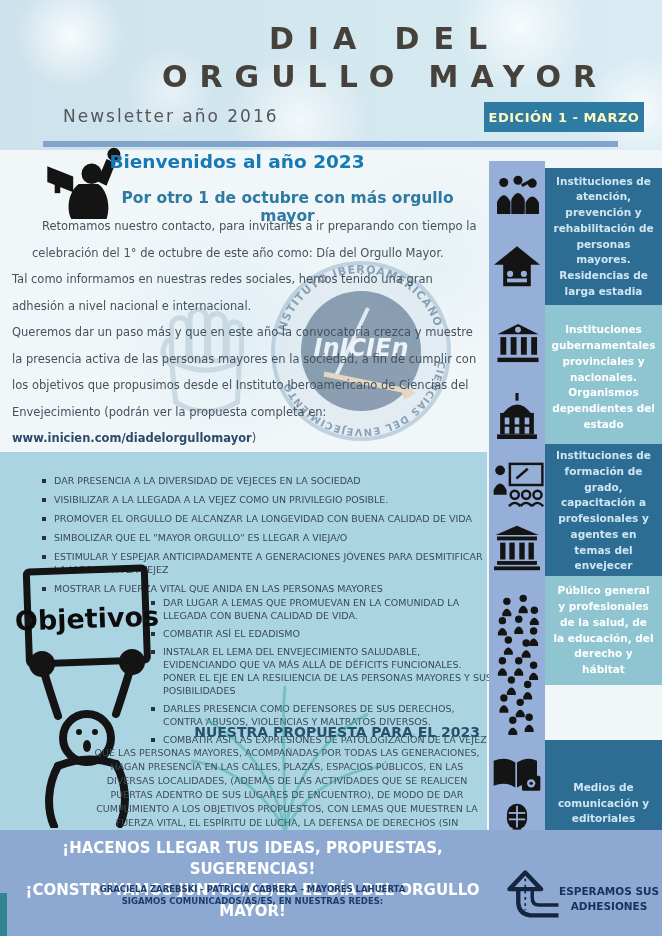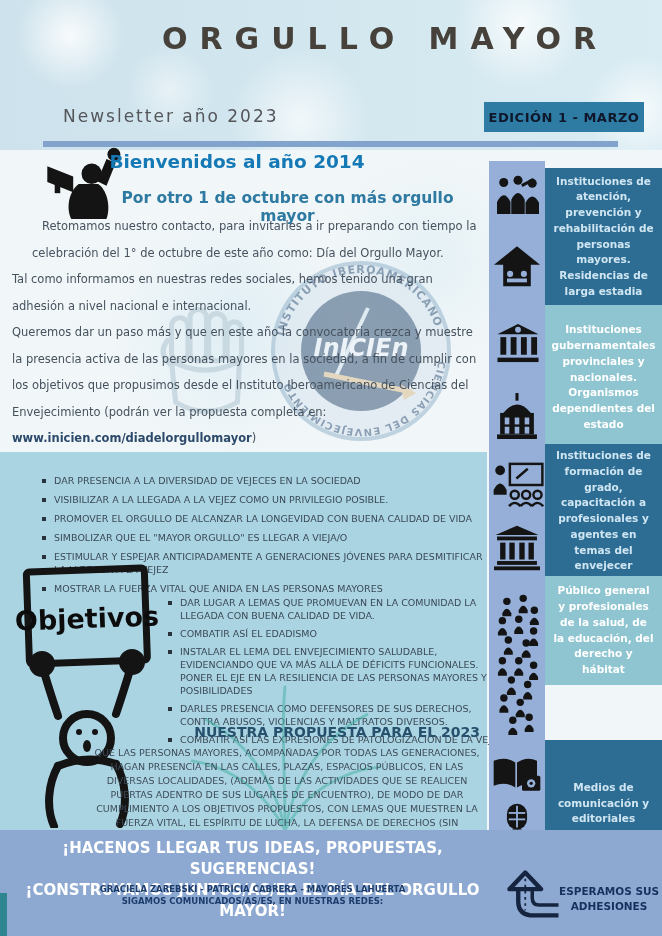--- a/index.html
+++ b/index.html
@@ -101,6 +101,7 @@
 
   <div class="abs header">
     <div class="abs title-block">
+      <div class="title-line1">DIA DEL</div>
       <div class="title-line2">ORGULLO MAYOR</div>
     </div>
     <div class="abs newsletter">Newsletter año 2023</div>

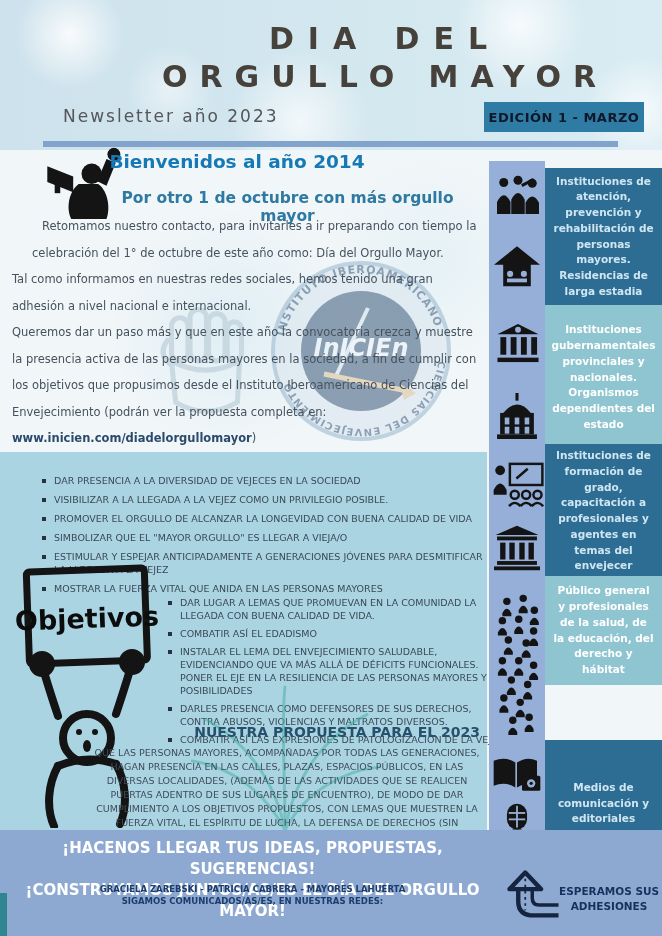--- a/index.html
+++ b/index.html
@@ -104,7 +104,7 @@
       <div class="title-line1">DIA DEL</div>
       <div class="title-line2">ORGULLO MAYOR</div>
     </div>
-    <div class="abs newsletter">Newsletter año 2023</div>
+    <div class="abs newsletter">Newsletter año 2016</div>
     <div class="abs edition-badge">EDICIÓN 1 - MARZO</div>
   </div>
   <div class="abs divider"></div>

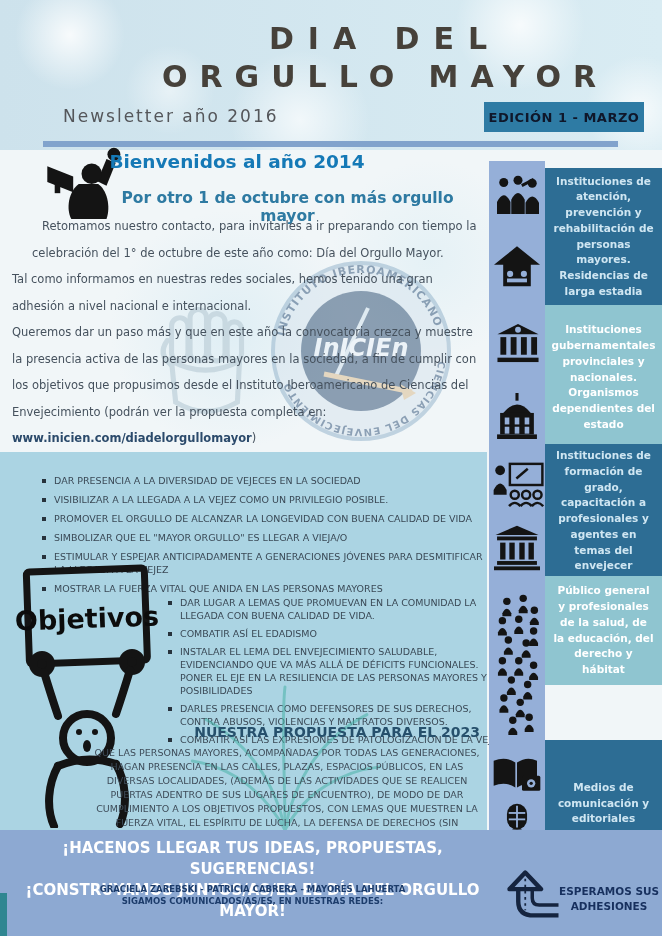--- a/index.html
+++ b/index.html
@@ -26,7 +26,7 @@
   .title-line2{letter-spacing:12px;}
   .newsletter{left:63px;top:106px;font-size:17px;letter-spacing:2px;color:#54565a;}
   .edition-badge{left:484px;top:102px;width:160px;height:30px;background:#2e7ba4;
-    color:#0f172a;font-weight:bold;font-size:13px;letter-spacing:.5px;
+    color:#fef9c3;font-weight:bold;font-size:13px;letter-spacing:.5px;
     display:flex;align-items:center;justify-content:center;}
   .divider{left:43px;top:141px;width:575px;height:6px;background:#81a3cc;}
 

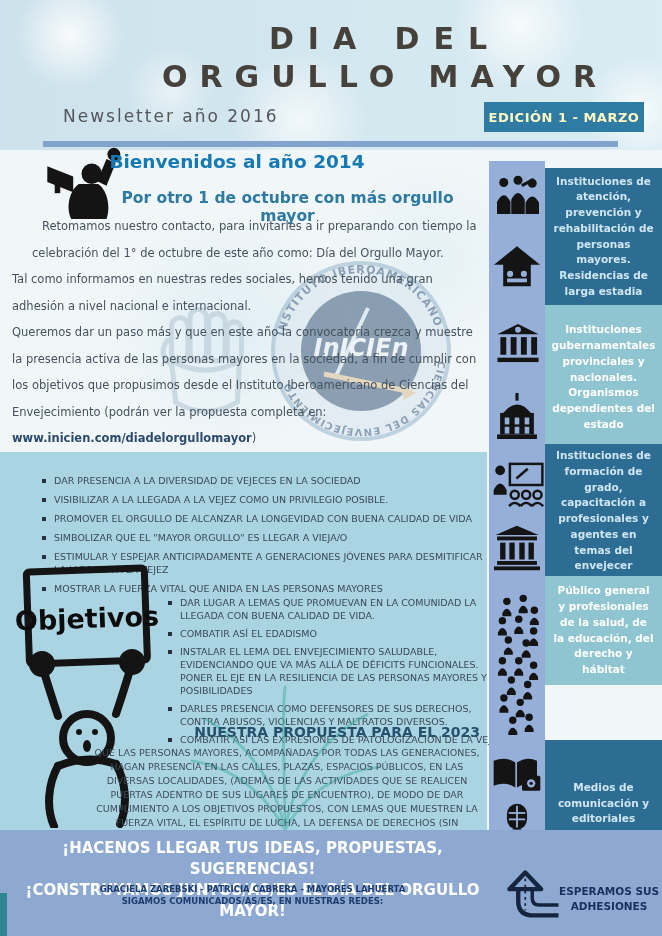--- a/index.html
+++ b/index.html
@@ -119,7 +119,7 @@
       <path d="M40 41 C29 49 26 68 32 79 L70 79 C75 64 70 47 61 41 Z"></path>
     </g>
   </svg>
-  <div class="abs intro-heading">Bienvenidos al año 2014</div>
+  <div class="abs intro-heading">Bienvenidos al año 2023</div>
   <div class="abs intro-subheading">Por otro 1 de octubre con más orgullo mayor</div>
 
   <svg class="abs wm-fist" viewBox="0 0 170 170">

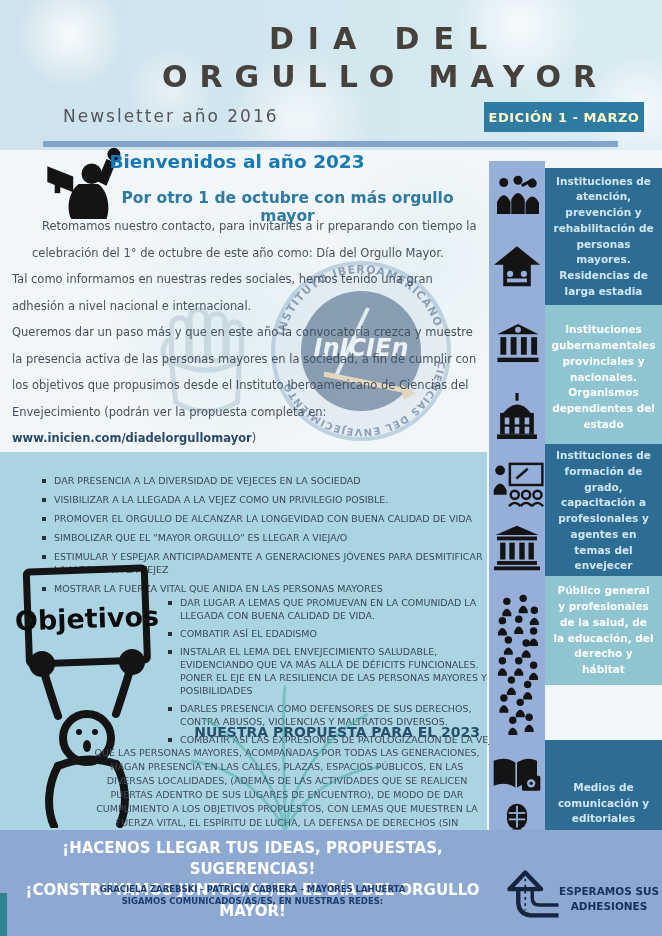--- a/index.html
+++ b/index.html
@@ -53,7 +53,7 @@
     background:#27323c;}
   .list1{left:32px;top:466px;width:445px;font-size:9.5px;line-height:13px;}
   .list1 li{margin-bottom:6px;}
-  .list2{left:158px;top:588px;width:346px;font-size:9.5px;line-height:13px;}
+  .list2{left:141px;top:588px;width:346px;font-size:9.5px;line-height:13px;}
   .list2 li{margin-bottom:5px;}
   .objetivos-fig{left:4px;top:560px;width:165px;height:268px;}
   .wm-leaf{left:185px;top:682px;width:200px;height:148px;opacity:.55;}

